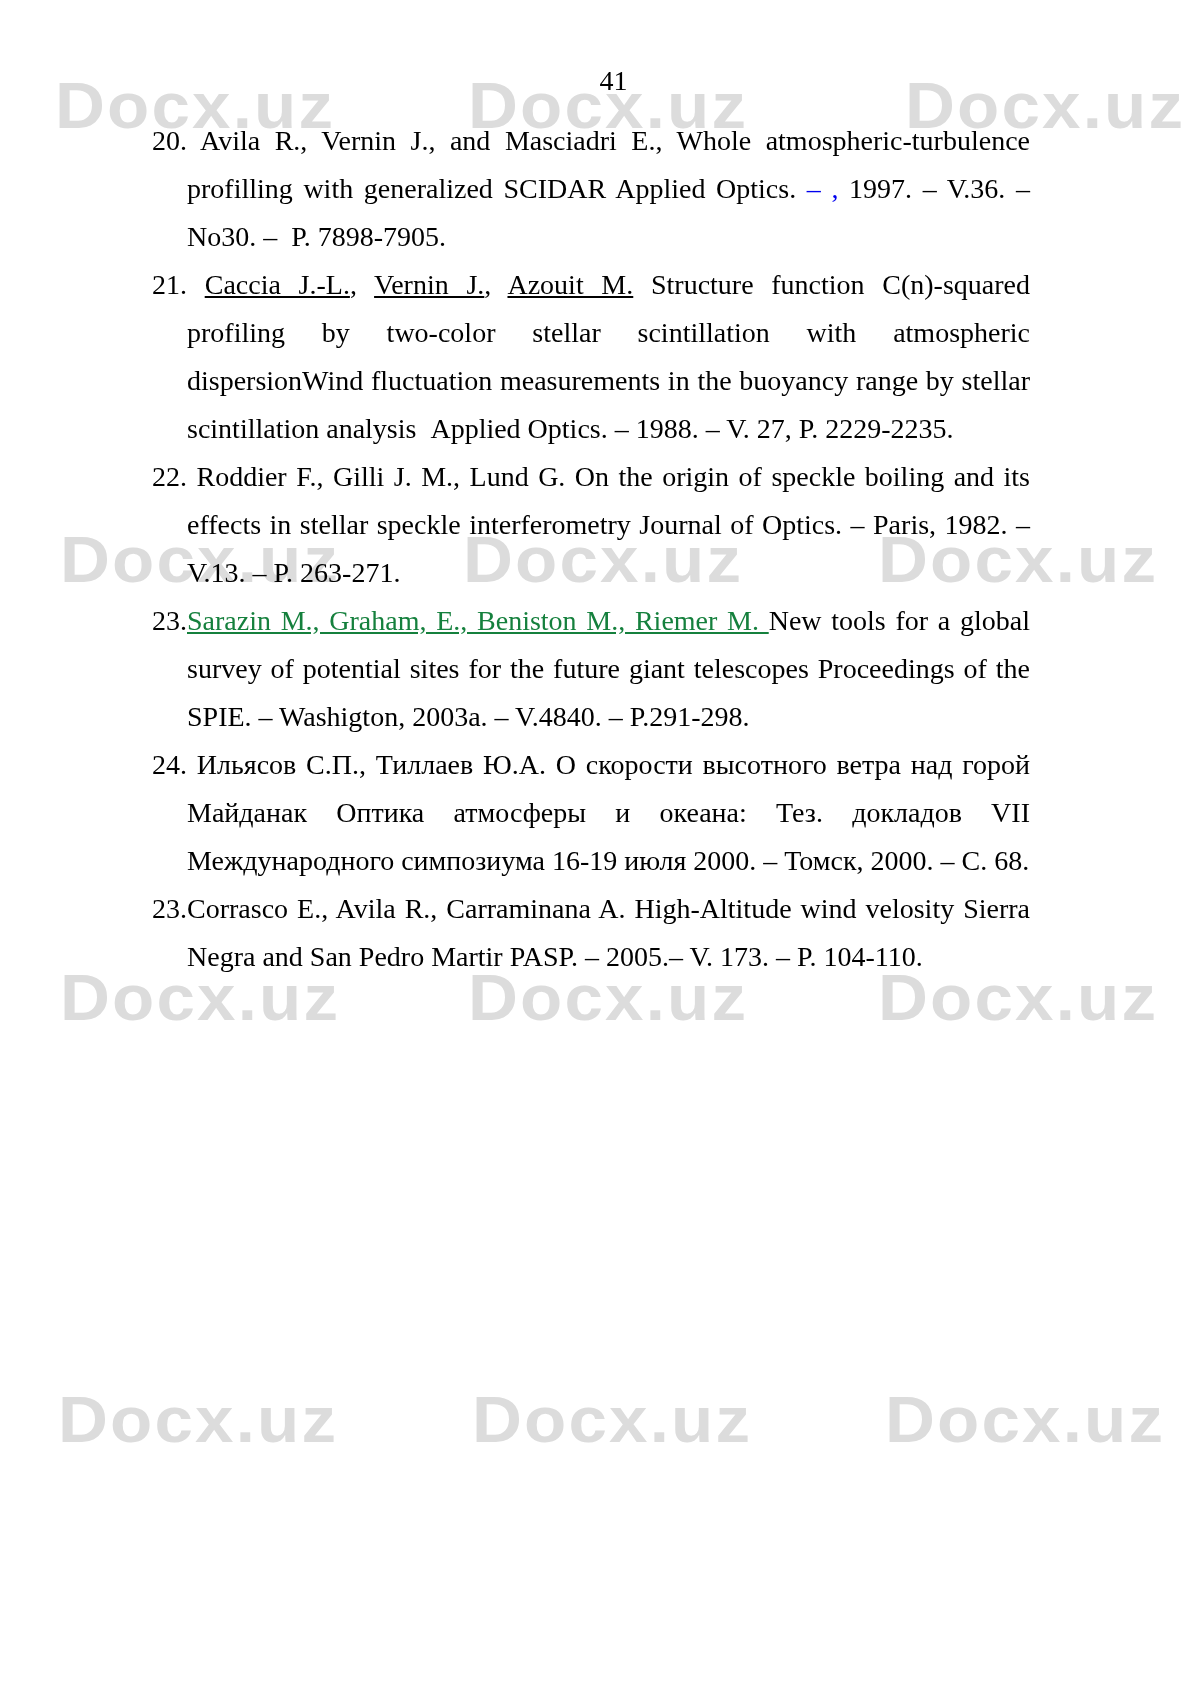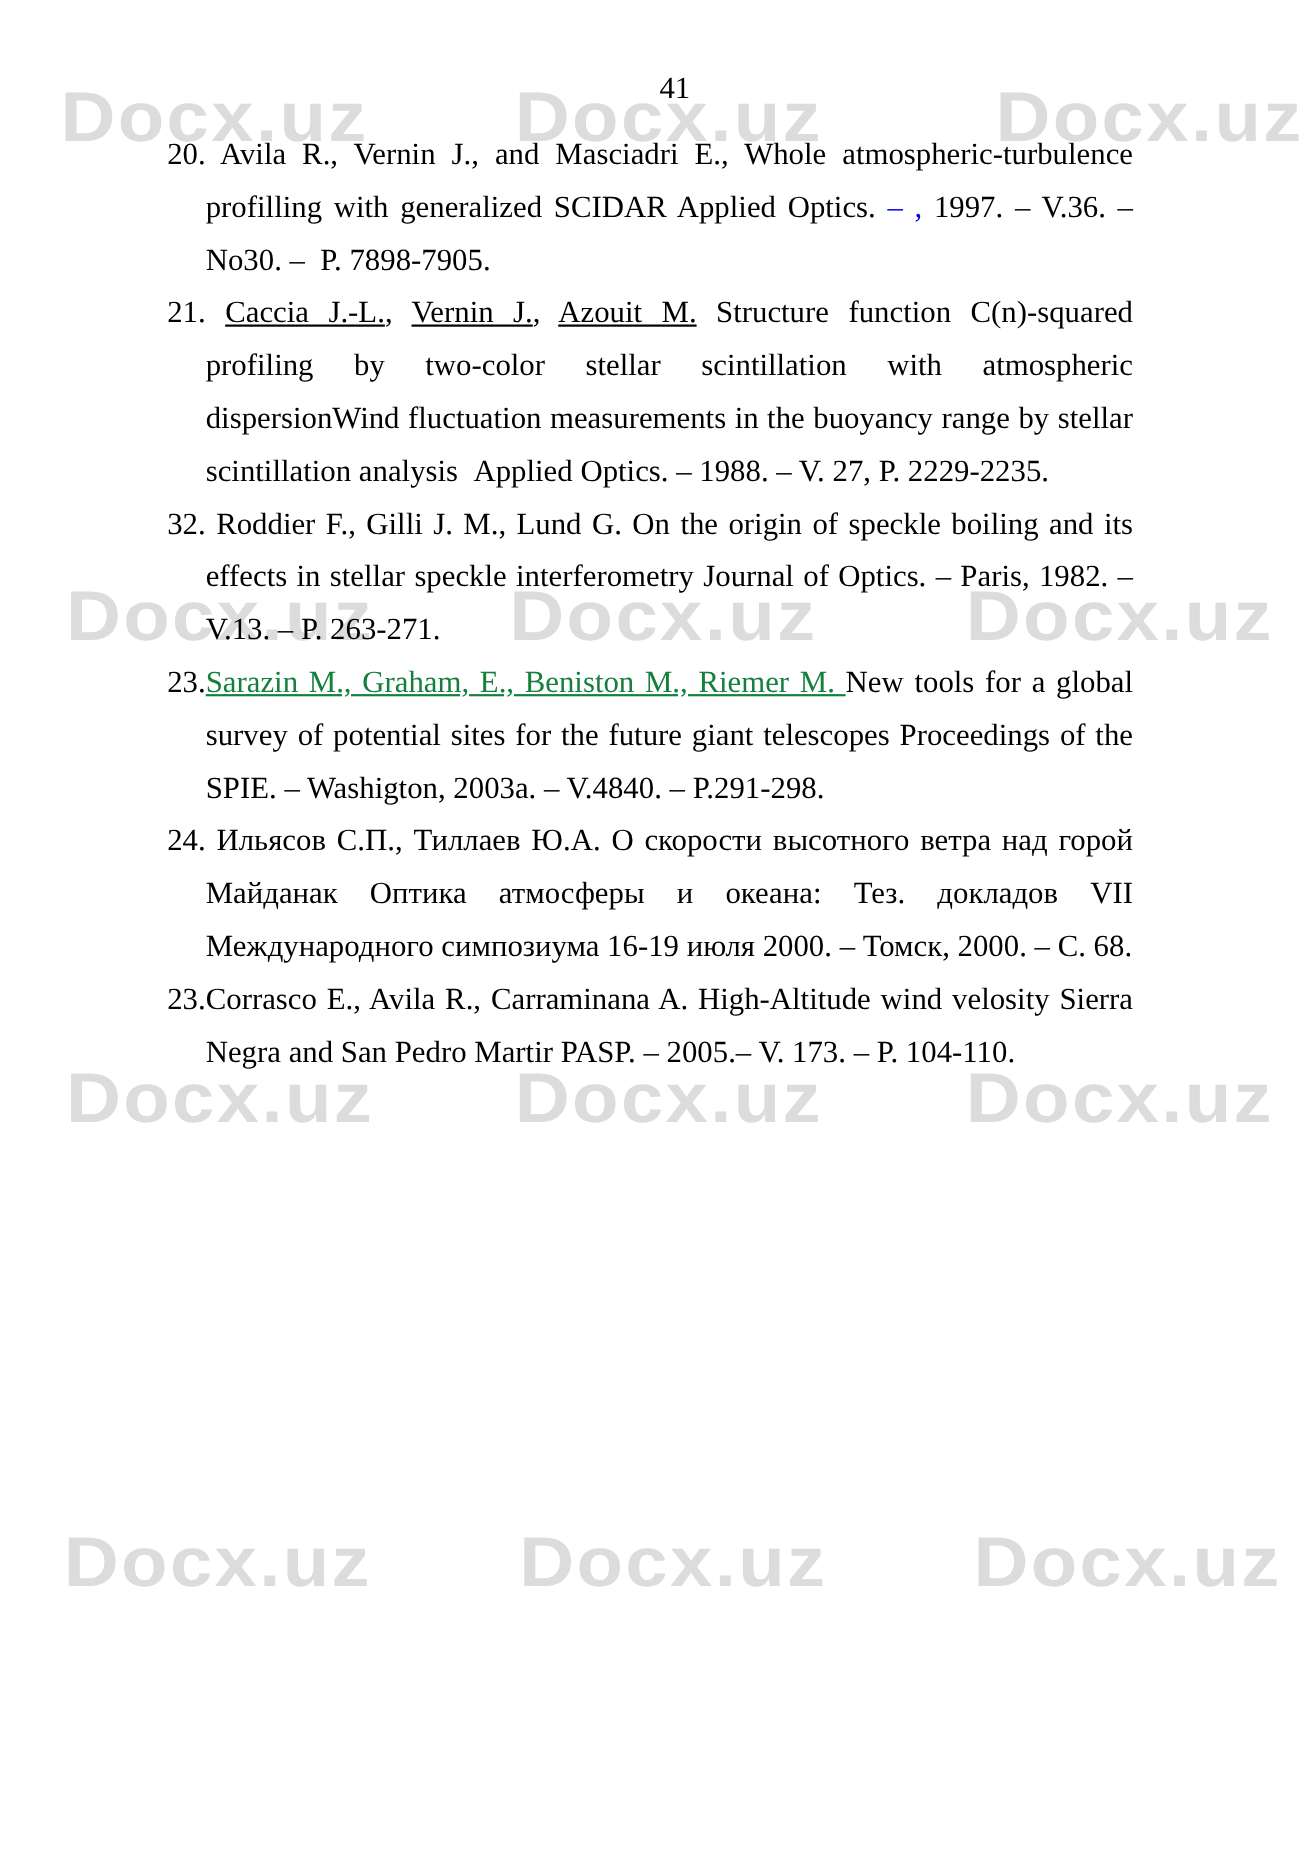--- a/index.html
+++ b/index.html
@@ -83,7 +83,7 @@
   <div class="refs" id="refs">
       <div class="ref"><span class="num">20. </span><span class="plain">Avila R., Vernin J., and Masciadri E., Whole atmospheric-turbulence profilling with generalized SCIDAR Applied Optics. </span><span class="link-plain" style="color: rgb(0, 0, 238);">– ,</span><span class="plain"> 1997. – V.36. – No30. –&nbsp; P. 7898-7905.</span></div>
       <div class="ref"><span class="num">21. </span><span class="underline">Caccia J.-L.</span><span class="plain">, </span><span class="underline">Vernin J.</span><span class="plain">, </span><span class="underline">Azouit M.</span><span class="plain"> Structure function C(n)-squared profiling by two-color stellar scintillation with atmospheric dispersionWind fluctuation measurements in the buoyancy range by stellar scintillation analysis &nbsp;Applied Optics. – 1988. – V. 27, P. 2229-2235.</span></div>
-      <div class="ref"><span class="num">32. </span><span class="plain">Roddier F., Gilli J. M., Lund G. On the origin of speckle boiling and its effects in stellar speckle interferometry Journal of Optics. – Paris, 1982. – V.13. – P. 263-271.</span></div>
+      <div class="ref"><span class="num">22. </span><span class="plain">Roddier F., Gilli J. M., Lund G. On the origin of speckle boiling and its effects in stellar speckle interferometry Journal of Optics. – Paris, 1982. – V.13. – P. 263-271.</span></div>
       <div class="ref"><span class="num">23.</span><span class="link" style="color: #15803d;">Sarazin M., Graham, E., Beniston M., Riemer M. </span><span class="plain">New tools for a global survey of potential sites for the future giant telescopes Proceedings of the SPIE. – Washigton, 2003a. – V.4840. – P.291-298.</span></div>
       <div class="ref"><span class="num">24. </span><span class="plain">Ильясов С.П., Тиллаев Ю.А. О скорости высотного ветра над горой Майданак Оптика атмосферы и океана: Тез. докладов VII Международного симпозиума 16-19 июля 2000. – Томск, 2000. – С. 68.</span></div>
       <div class="ref"><span class="num">23.</span><span class="plain">Corrasco E., Avila R., Carraminana A. High-Altitude wind velosity Sierra Negra and San Pedro Martir PASP. – 2005.– V. 173. – P. 104-110.</span></div>

